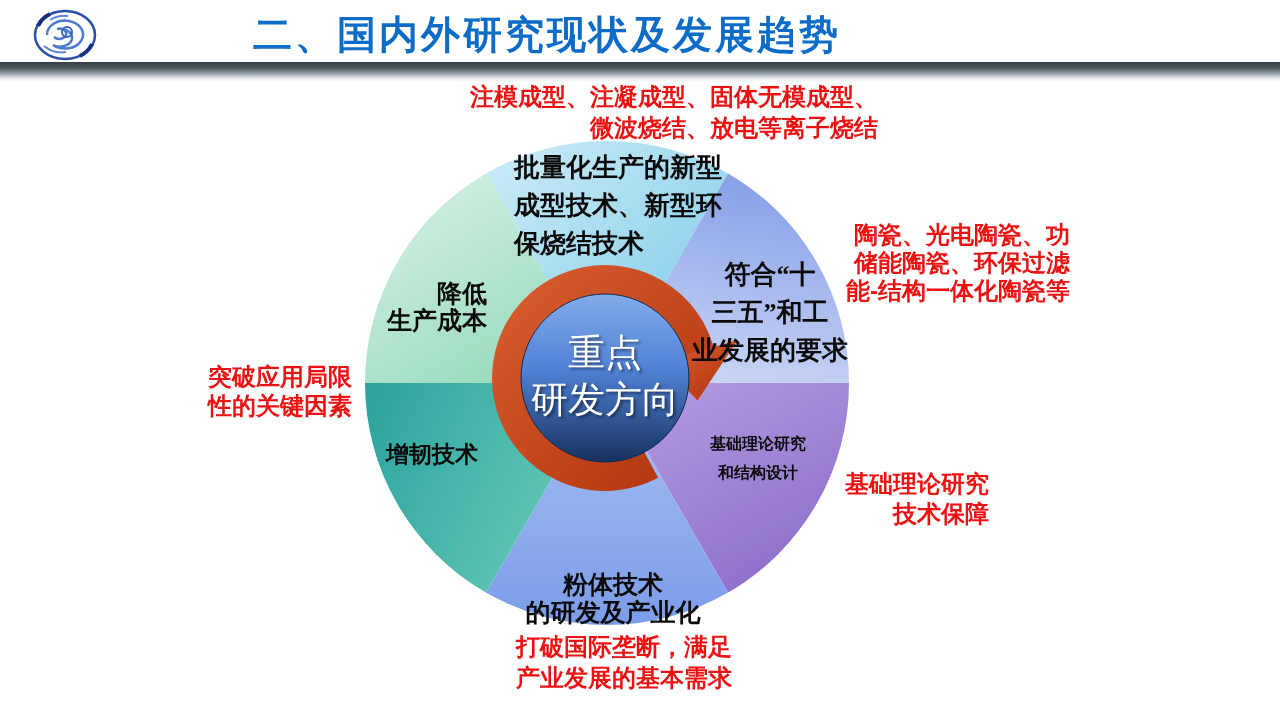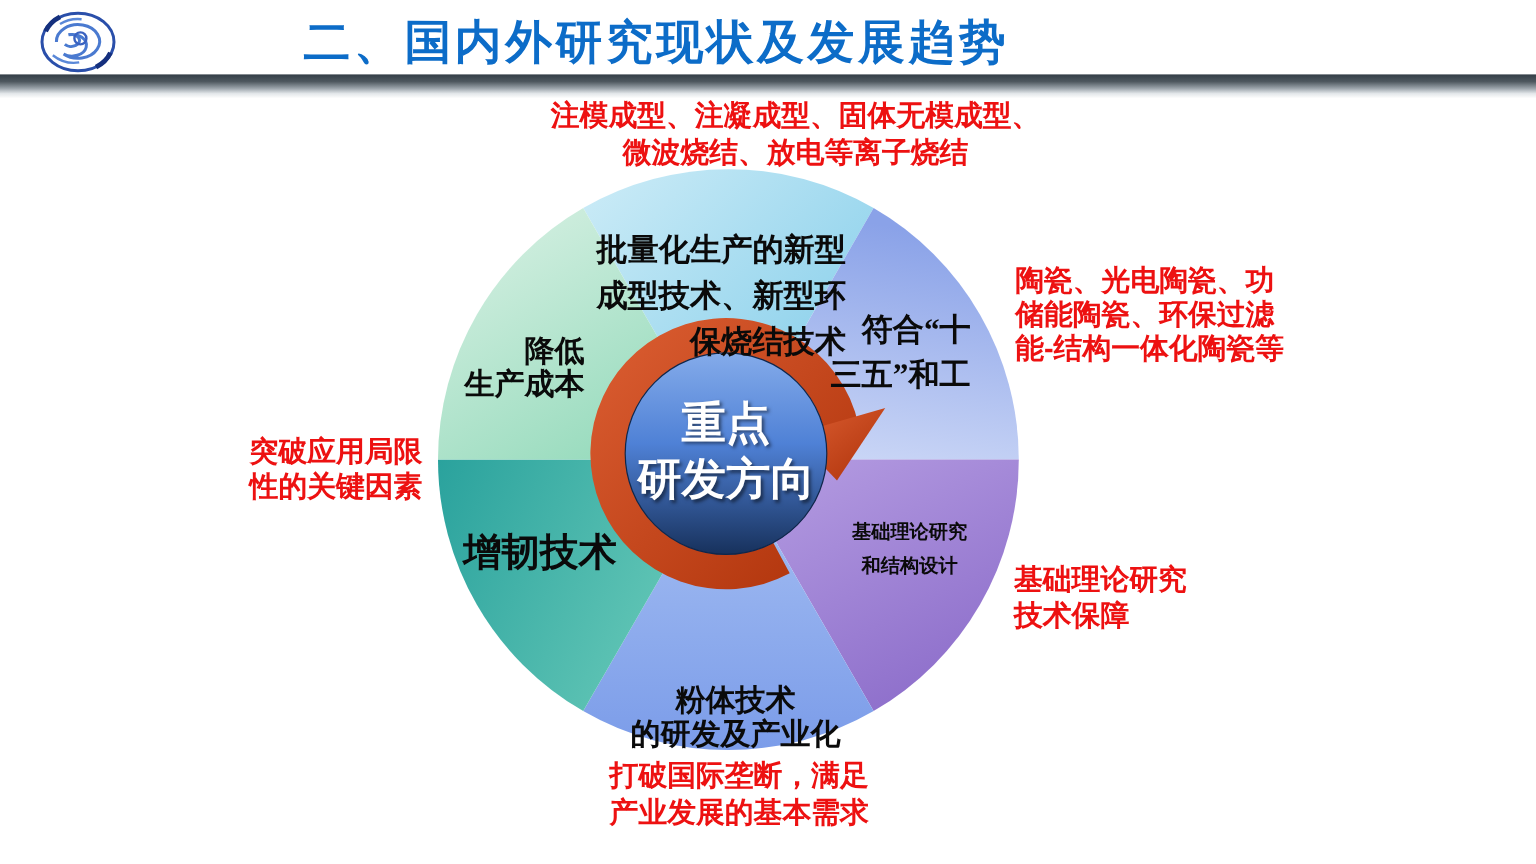--- a/index.html
+++ b/index.html
@@ -25,7 +25,7 @@
   #lbl-ul{left:387px;top:280px;width:100px;font-size:25px;line-height:27px;text-align:right;}
   
   .red-note{position:absolute;z-index:2;color:#ed1111;font-weight:bold;}
-  .red-note div{white-space:nowrap;}
+  .red-note div{white-space:nowrap;text-align:right;}
   #red-top{left:448px;top:81px;width:430px;font-size:24px;line-height:31px;text-align:center;}
   #red-ru{left:846px;top:221px;font-size:24px;line-height:28px;text-align:left;}
   #red-rl{left:845px;top:469px;font-size:24px;line-height:30px;text-align:left;}

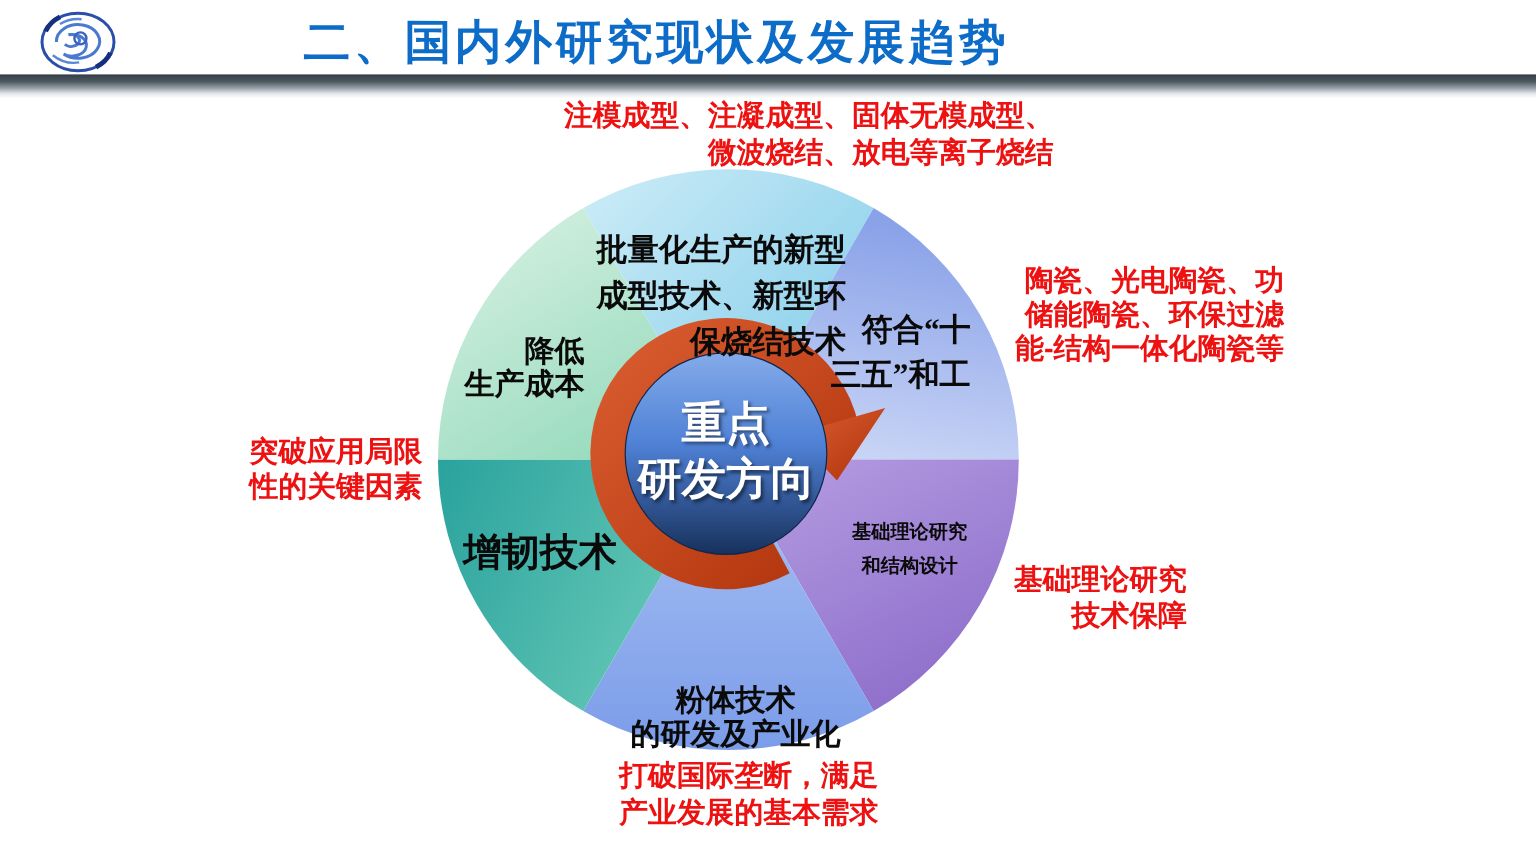--- a/index.html
+++ b/index.html
@@ -17,7 +17,7 @@
   .sector-label{position:absolute;z-index:2;color:#0a0a0a;
         font-family:"Liberation Serif","DejaVu Serif",serif;font-weight:600;}
   .sector-label div{white-space:nowrap;}
-  #lbl-top{left:497px;top:149px;font-size:26px;line-height:38px;text-align:right;margin-top:41px;}
+  #lbl-top{left:514px;top:149px;font-size:26px;line-height:38px;text-align:left;}
   #lbl-ur{left:692px;top:256px;font-size:26px;line-height:38px;text-align:right;}
   #lbl-lr{left:658px;top:429px;width:200px;font-size:16px;line-height:29px;text-align:center;}
   #lbl-bottom{left:513px;top:541px;width:200px;font-size:25px;line-height:28px;text-align:center;margin-top:30px;}

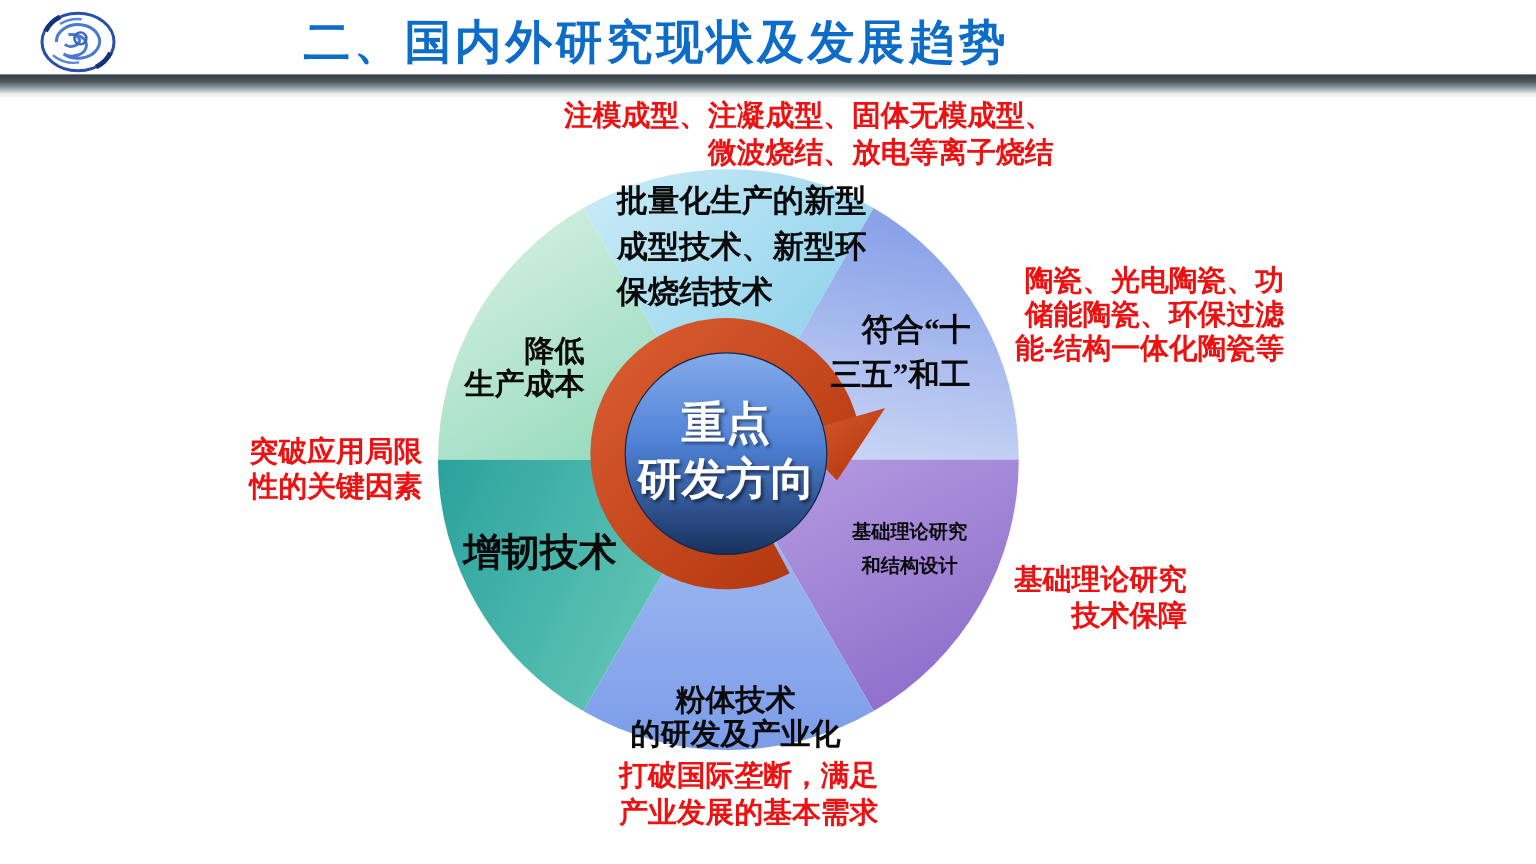--- a/index.html
+++ b/index.html
@@ -18,7 +18,7 @@
         font-family:"Liberation Serif","DejaVu Serif",serif;font-weight:600;}
   .sector-label div{white-space:nowrap;}
   #lbl-top{left:514px;top:149px;font-size:26px;line-height:38px;text-align:left;}
-  #lbl-ur{left:692px;top:256px;font-size:26px;line-height:38px;text-align:right;}
+  #lbl-ur{left:692px;top:256px;font-size:26px;line-height:38px;text-align:center;}
   #lbl-lr{left:658px;top:429px;width:200px;font-size:16px;line-height:29px;text-align:center;}
   #lbl-bottom{left:513px;top:541px;width:200px;font-size:25px;line-height:28px;text-align:center;margin-top:30px;}
   #lbl-ll{left:386px;top:439px;font-size:32px;}

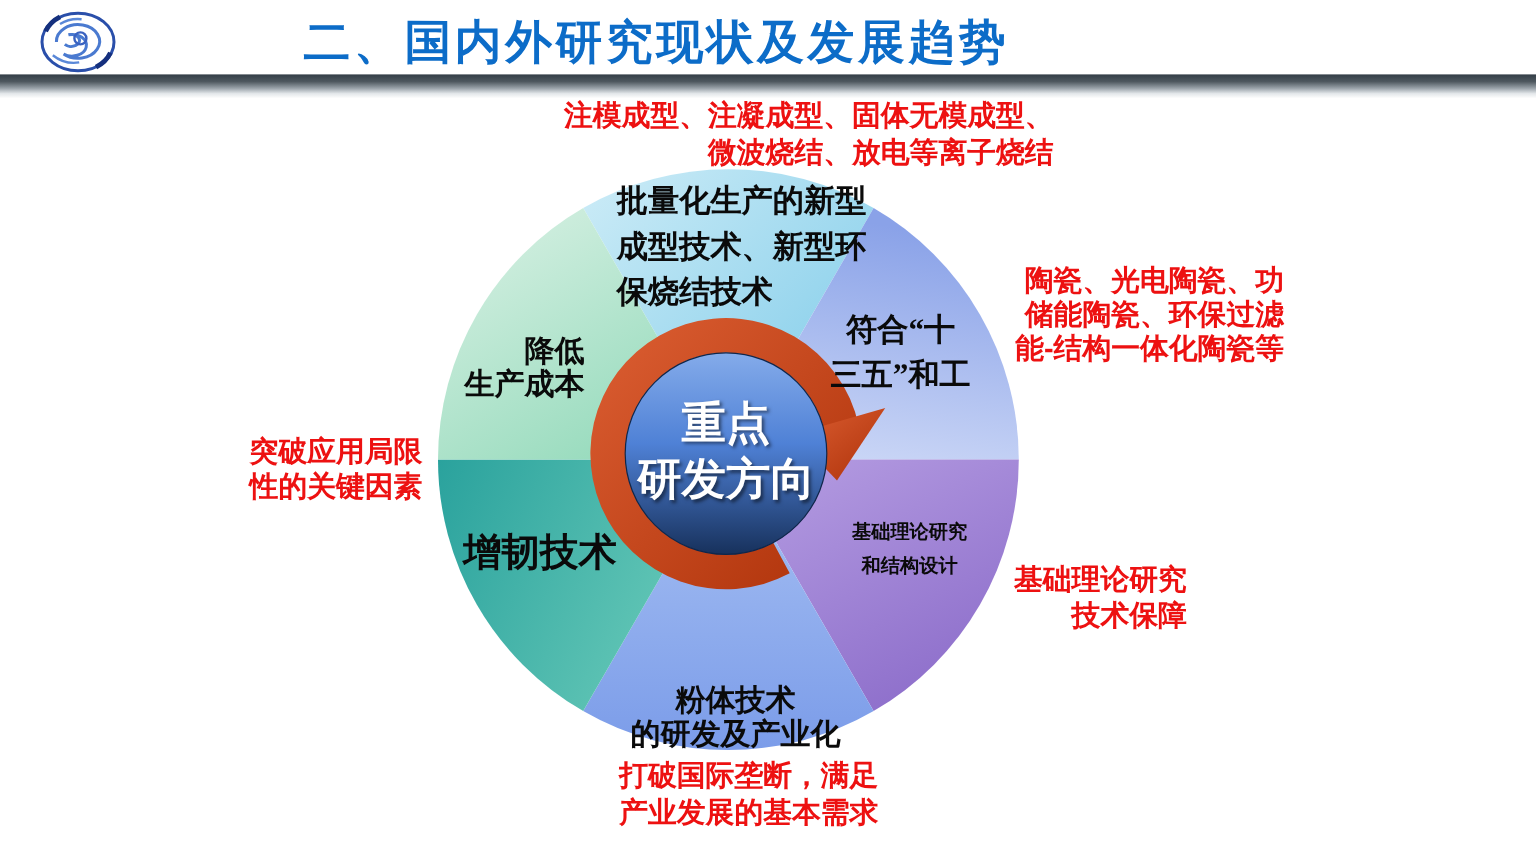--- a/index.html
+++ b/index.html
@@ -33,7 +33,7 @@
   #red-left{left:208px;top:362px;font-size:24px;line-height:29px;text-align:left;}
   
   #hub-text{position:absolute;z-index:3;left:505px;top:329px;width:200px;text-align:center;
-        color:#ffffff;font-weight:bold;font-size:37px;line-height:47px;
+        color:#ffffff;font-weight:normal;font-size:37px;line-height:47px;
         text-shadow:2px 2px 3px rgba(0,0,0,0.5);}
 </style>
 </head>

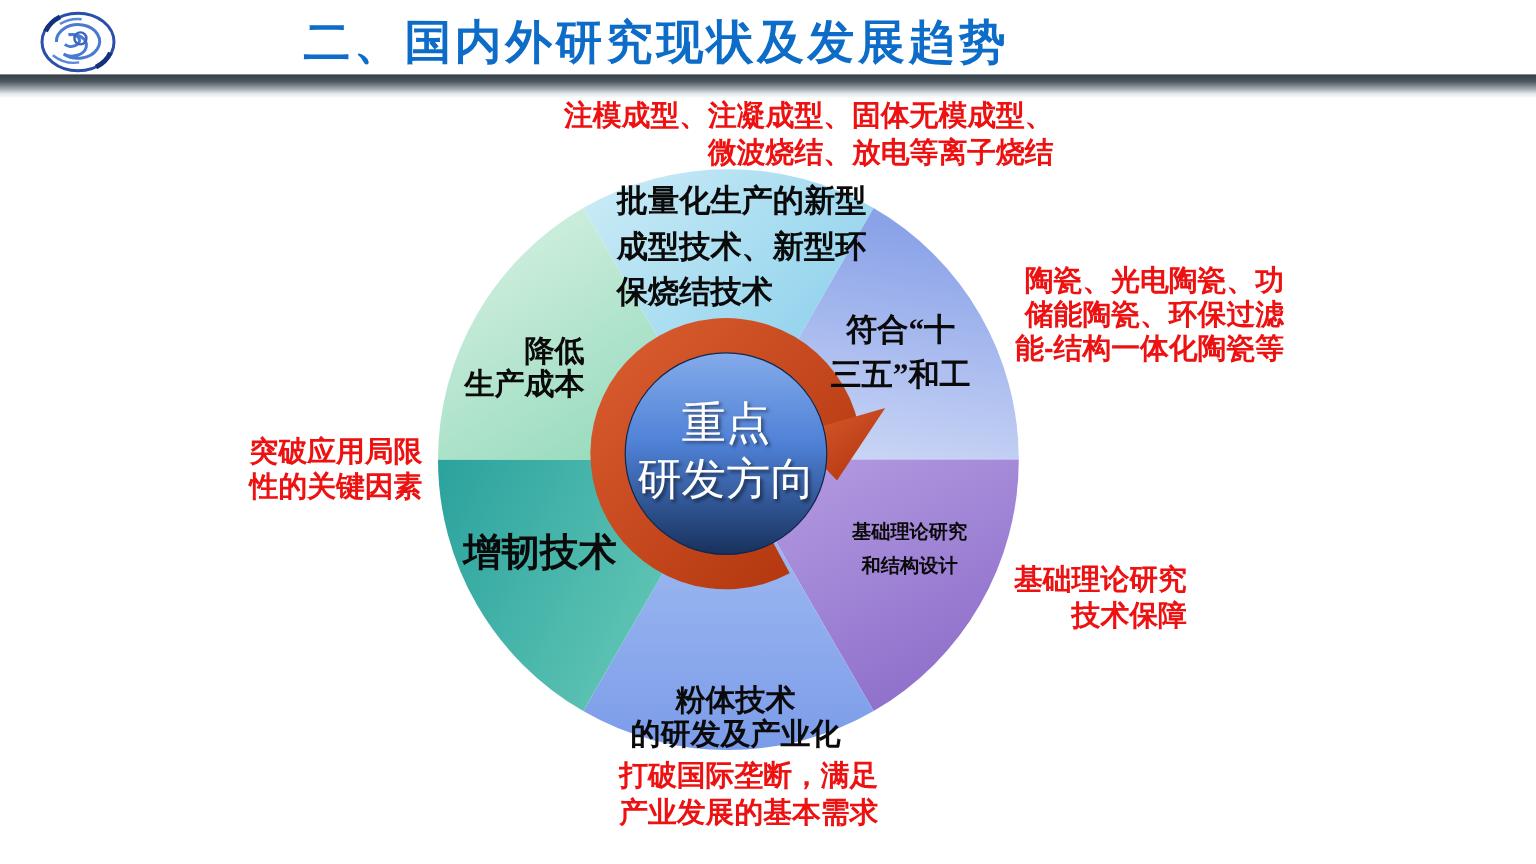--- a/index.html
+++ b/index.html
@@ -111,6 +111,7 @@
   <div id="lbl-ur" class="sector-label">
     <div>符合“十</div>
     <div>三五”和工</div>
+    <div>业发展的要求</div>
   </div>
   <div id="lbl-lr" class="sector-label">
     <div>基础理论研究</div>

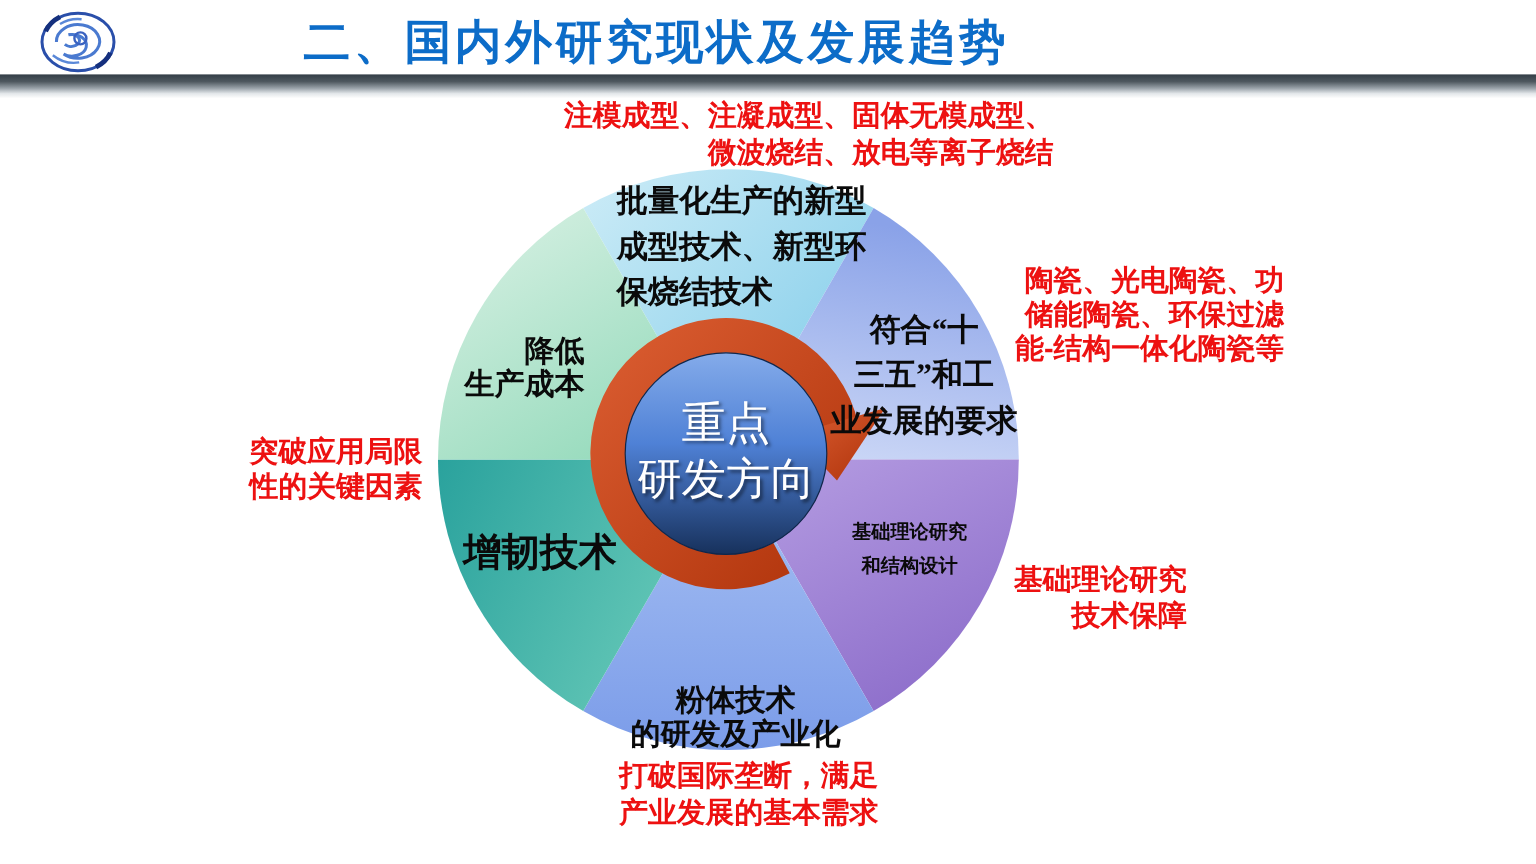--- a/index.html
+++ b/index.html
@@ -21,7 +21,7 @@
   #lbl-ur{left:692px;top:256px;font-size:26px;line-height:38px;text-align:center;}
   #lbl-lr{left:658px;top:429px;width:200px;font-size:16px;line-height:29px;text-align:center;}
   #lbl-bottom{left:513px;top:541px;width:200px;font-size:25px;line-height:28px;text-align:center;margin-top:30px;}
-  #lbl-ll{left:386px;top:439px;font-size:32px;}
+  #lbl-ll{left:386px;top:439px;font-size:23px;}
   #lbl-ul{left:387px;top:280px;width:100px;font-size:25px;line-height:27px;text-align:right;}
   
   .red-note{position:absolute;z-index:2;color:#ed1111;font-weight:bold;}

